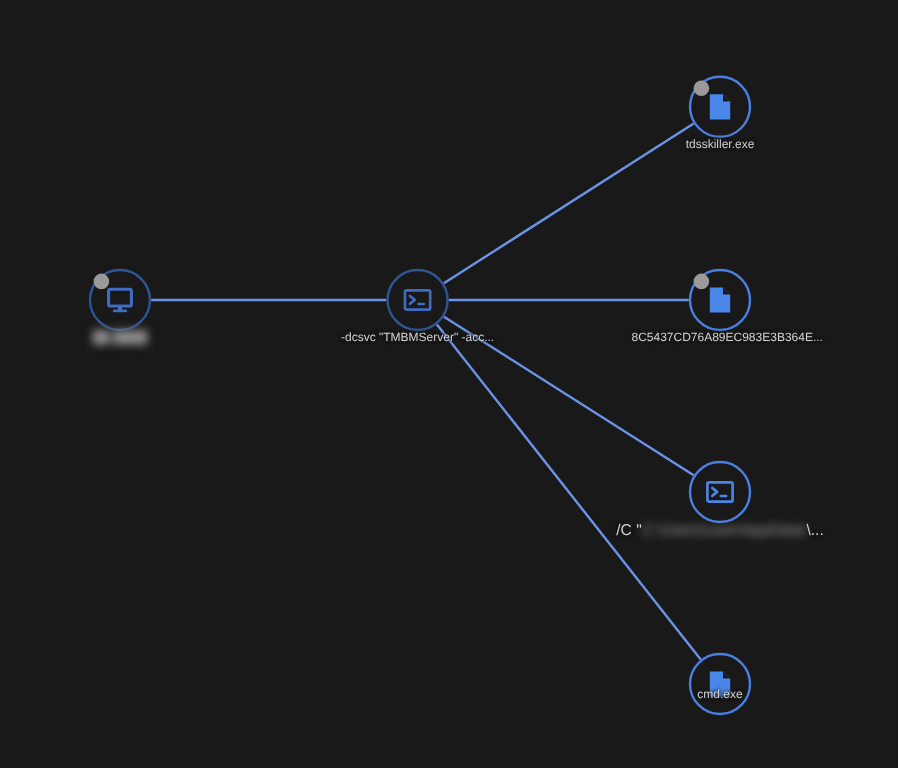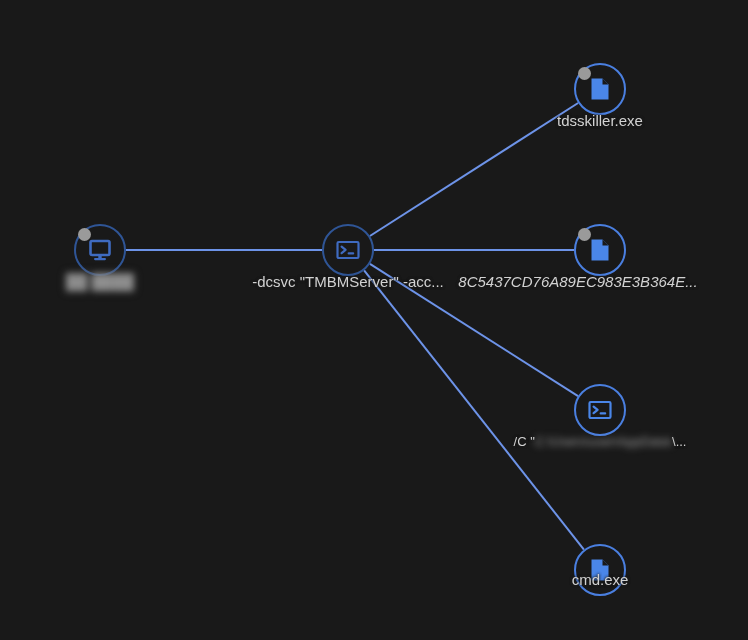--- a/index.html
+++ b/index.html
@@ -57,7 +57,7 @@
   .node-label {
     position: absolute;
     color: #d2d2d2;
-    font-size: 15px;
+    font-size: 10px;
     line-height: 16px;
     white-space: nowrap;
     transform: translateX(-50%);

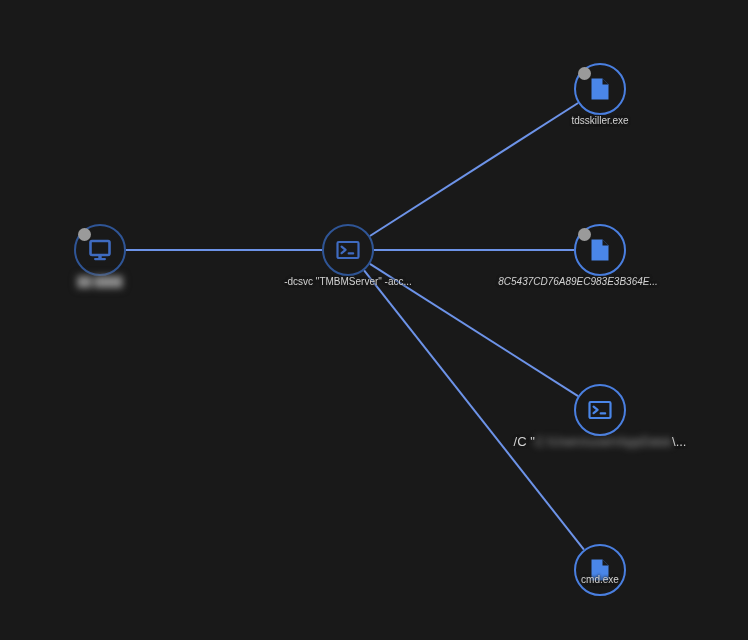--- a/index.html
+++ b/index.html
@@ -137,7 +137,7 @@
         </span>
         <span class="badge"></span>
       </div>
-      <div class="node-label" style="left: 578px; top: 274px; font-style: italic;">8C5437CD76A89EC983E3B364E...</div>
+      <div class="node-label" style="left: 606px; top: 274px;">8C5437CD76A89EC983E3B364E...</div>
       <div class="node" style="left: 600px; top: 410px;">
         <span>
           <svg width="26" height="26" viewBox="0 0 26 26">

